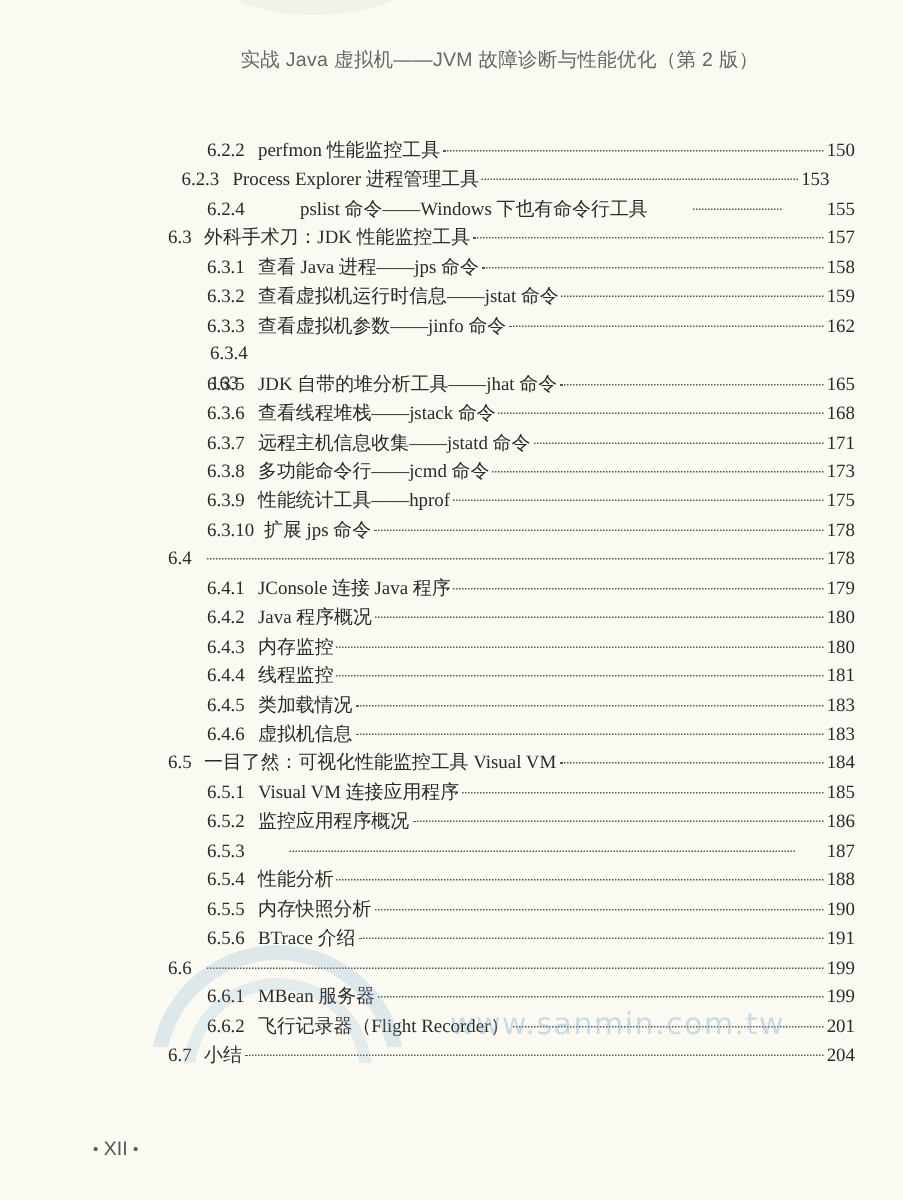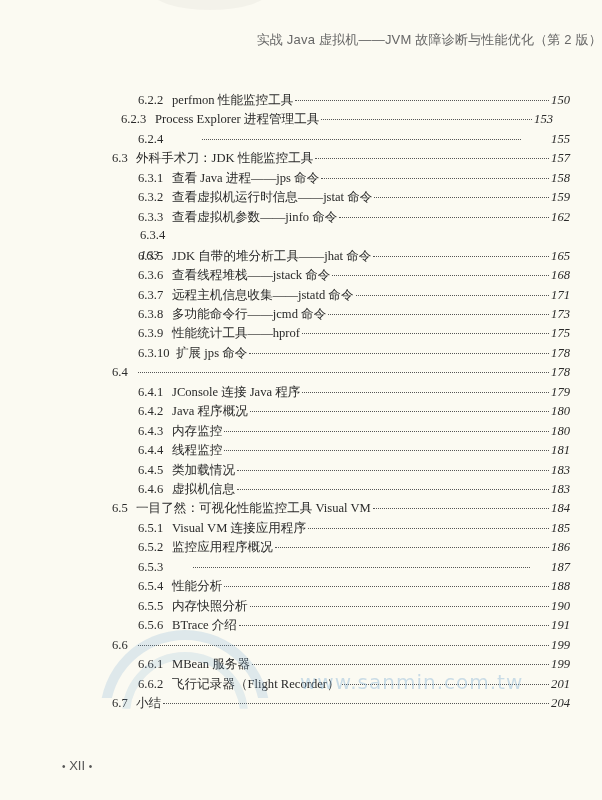--- a/index.html
+++ b/index.html
@@ -12,7 +12,7 @@
   }
   .page-header {
     position: absolute; left: 0; right: 0; top: 31px;
-    text-align: right; padding-left: 64px;
+    text-align: center; padding-left: 64px;
     font-family: "Liberation Sans", "DejaVu Sans", sans-serif;
     font-size: 13px; color: #666;
     letter-spacing: 0.2px;

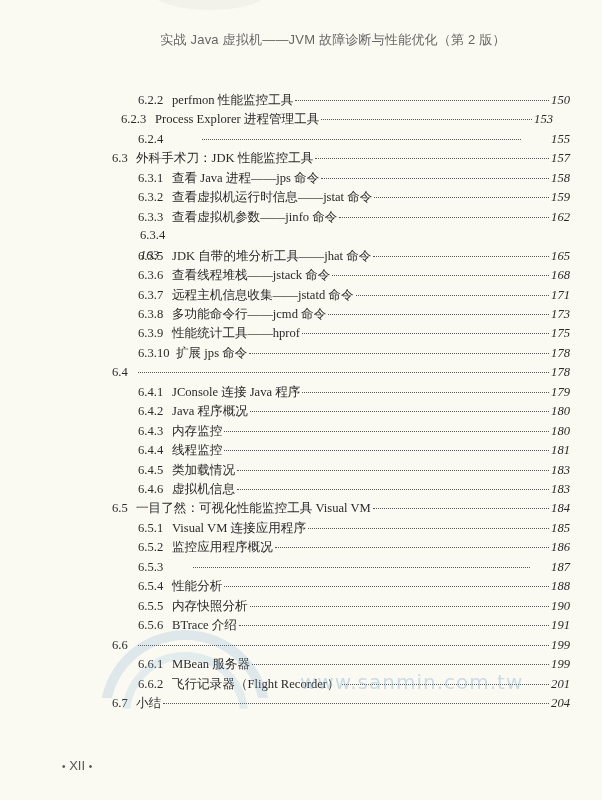--- a/index.html
+++ b/index.html
@@ -31,7 +31,7 @@
     flex: 1 1 auto; overflow: hidden; margin: 0 2px;
     border-bottom: 1.3px dotted #555; height: 13px; transform: translateY(-3px);
   }
-  .toc-page { display: inline-block; text-align: right; font-style: italic; }
+  .toc-page { display: inline-block; text-align: right; }
   .lvl-2 .toc-num { width: 34px; }
   .lvl-3 .toc-num { width: 34px; }
   .lvl-3.wide .toc-num { width: 38px; }

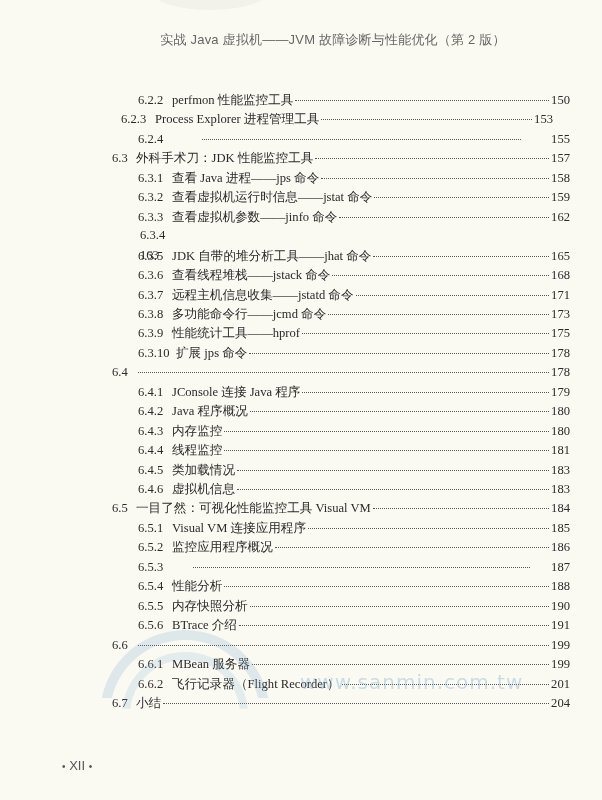--- a/index.html
+++ b/index.html
@@ -94,6 +94,7 @@
   </div>
   <div class="toc-row lvl-3" style="top:38.9px;left:138px;width:432px;gap:28px;">
     <span class="toc-num">6.2.4</span>
+    <span class="toc-title">pslist 命令——Windows 下也有命令行工具</span>
     <span class="toc-leader"></span>
     <span class="toc-page">155</span>
   </div>

